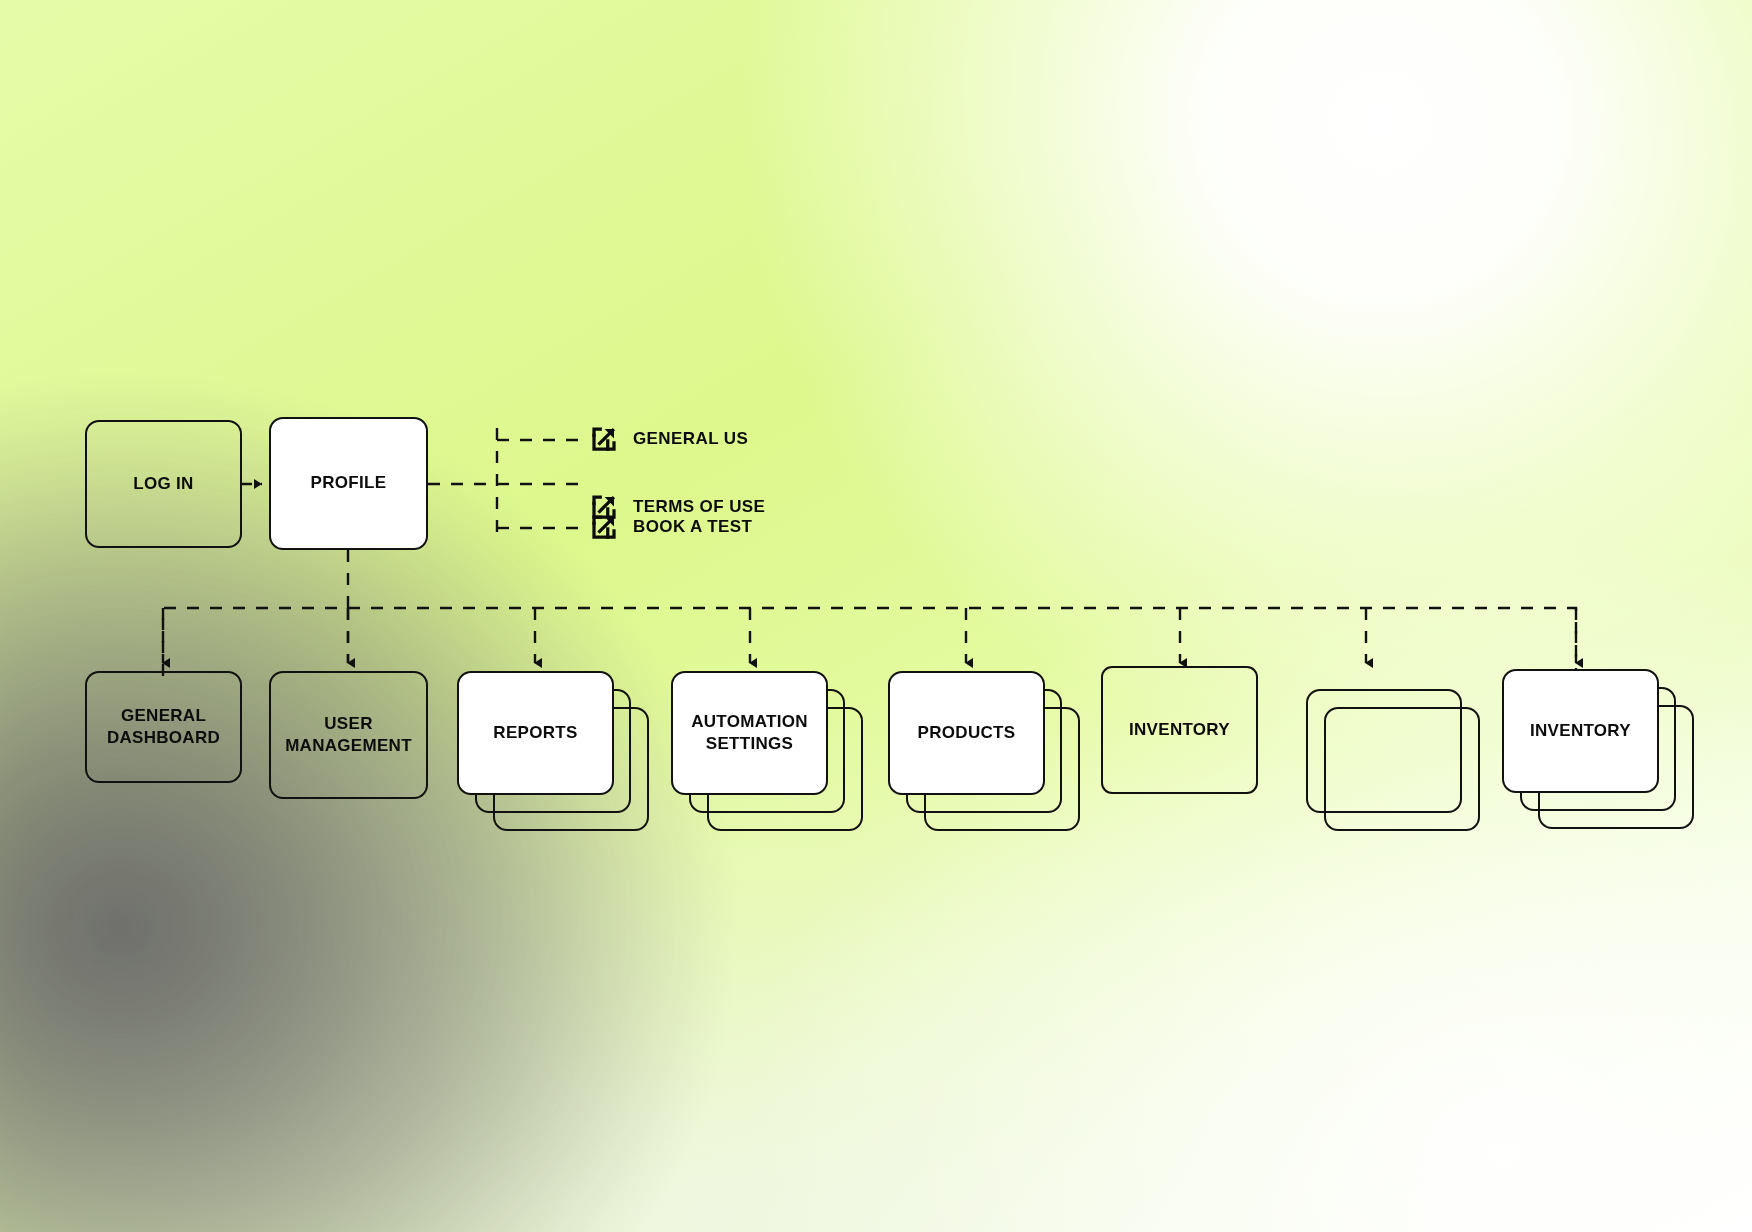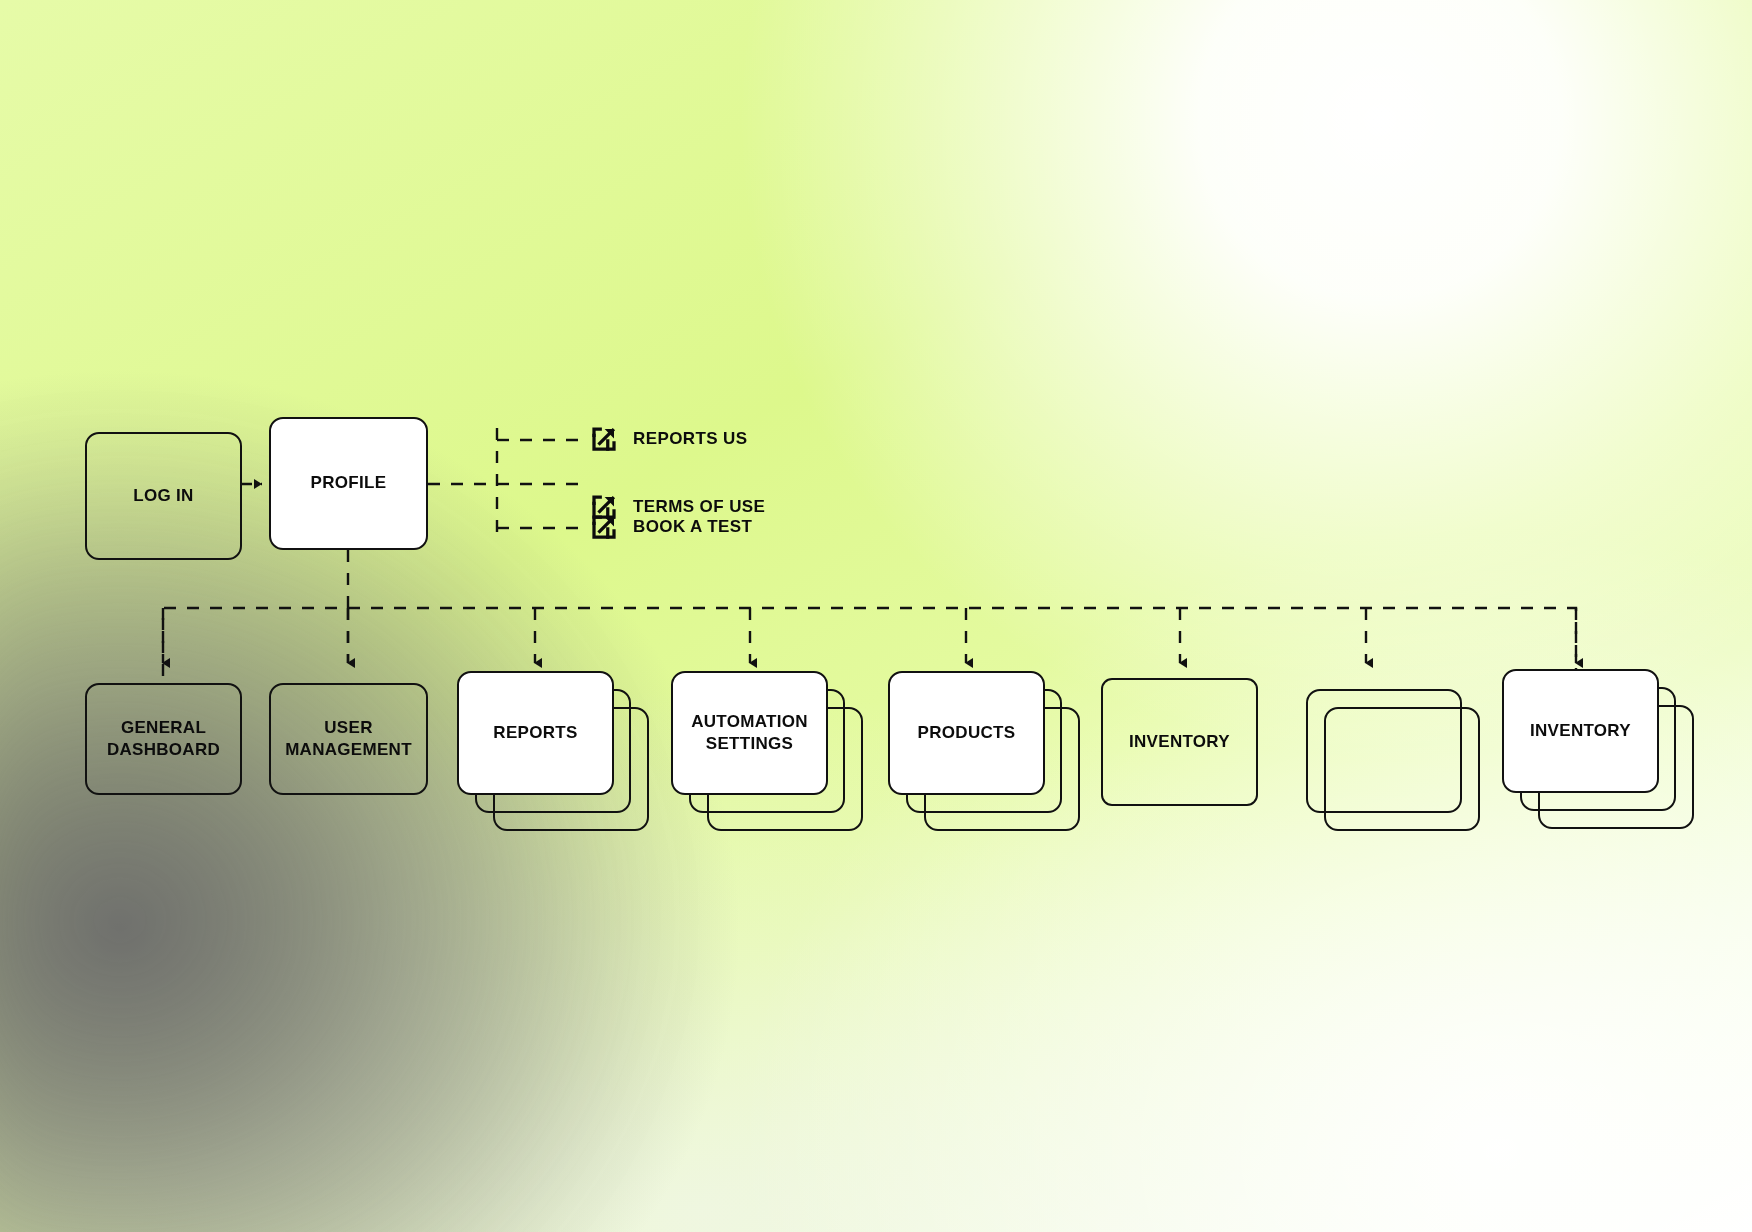--- a/index.html
+++ b/index.html
@@ -154,7 +154,7 @@
       <path d="M8.5 15.5 L19 5" fill="none" stroke="#0c0c0c" stroke-width="2.6" stroke-linecap="square"></path>
       <path d="M12.5 4 L20 4 L20 11.5 Z" fill="#0c0c0c"></path>
     </svg>
-    <span class="ext-label">REPORTS US</span>
+    <span class="ext-label">GENERAL US</span>
   </div>
 
   <div class="ext-link" style="left:589px; top:468px;margin-top:24px;">

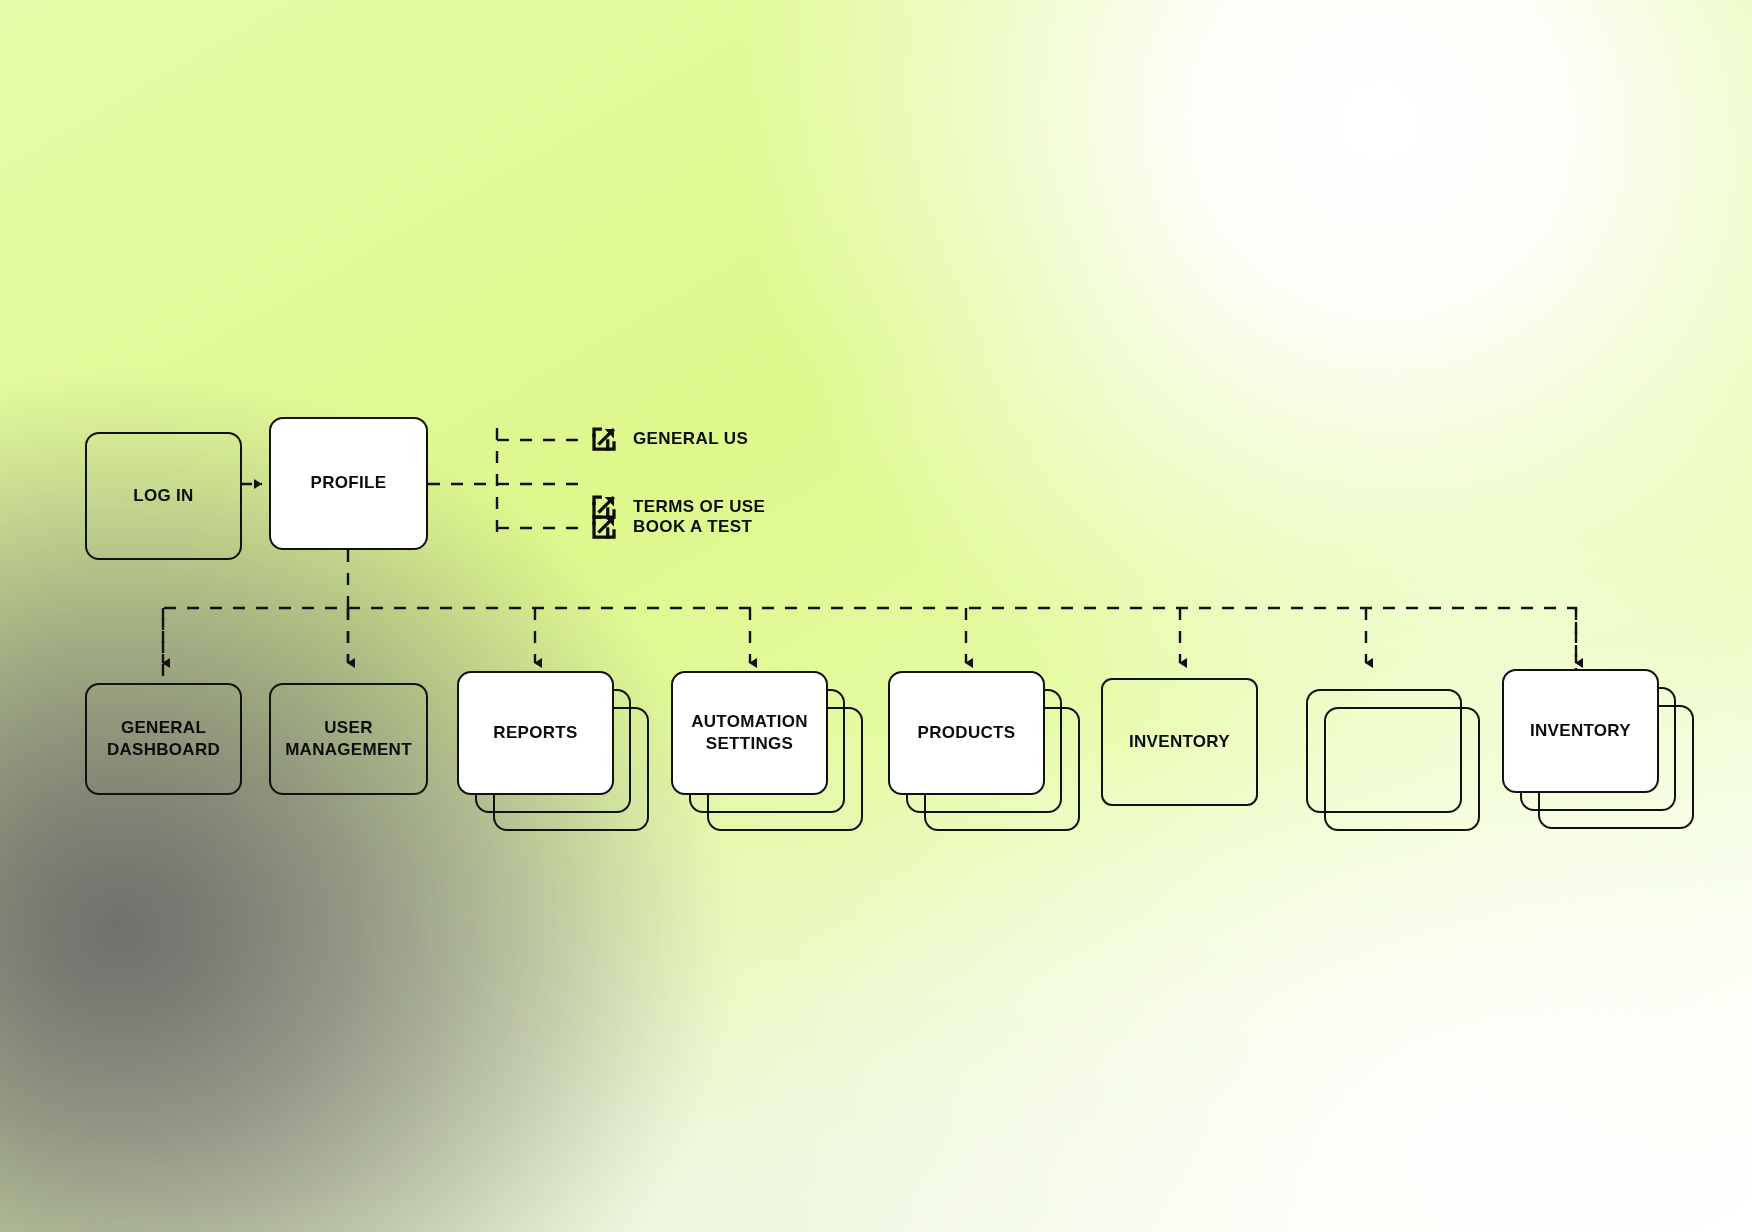--- a/index.html
+++ b/index.html
@@ -69,7 +69,7 @@
     padding: 6px 10px;
     z-index: 5;
   }
-  .node.ghost  { background: transparent; margin-top: 12px; }
+  .node.ghost  { background: transparent; }
   .node.solid  { background: #ffffff; }
 
   .stack-wrap { position: absolute; z-index: 4; }

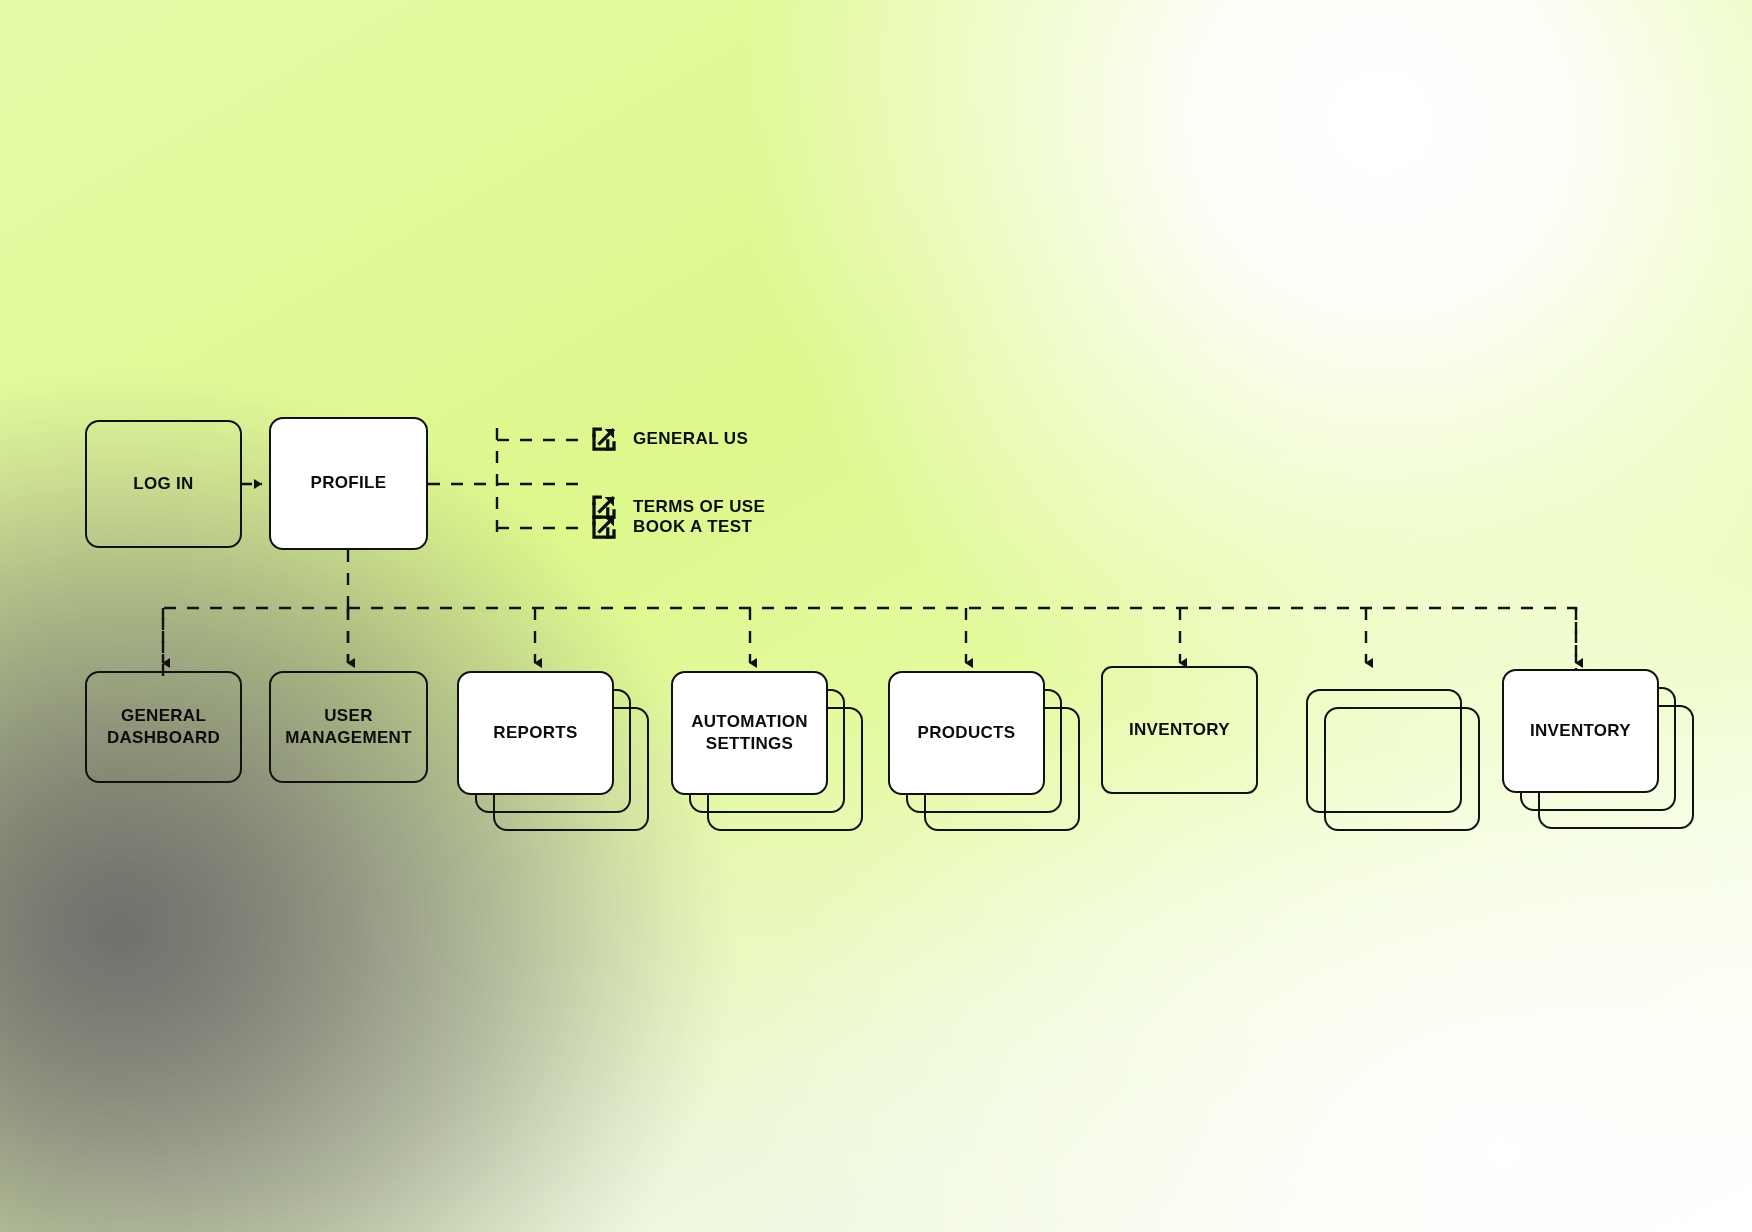--- a/index.html
+++ b/index.html
@@ -183,7 +183,7 @@
     <span>GENERAL DASHBOARD</span>
   </div>
 
-  <div class="node ghost" style="left:269px; top:671px; width:159px; height:112px;">
+  <div class="node ghost" style="left:269px; top:671px; width:159px; height:128px;">
     <span>USER MANAGEMENT</span>
   </div>
 

